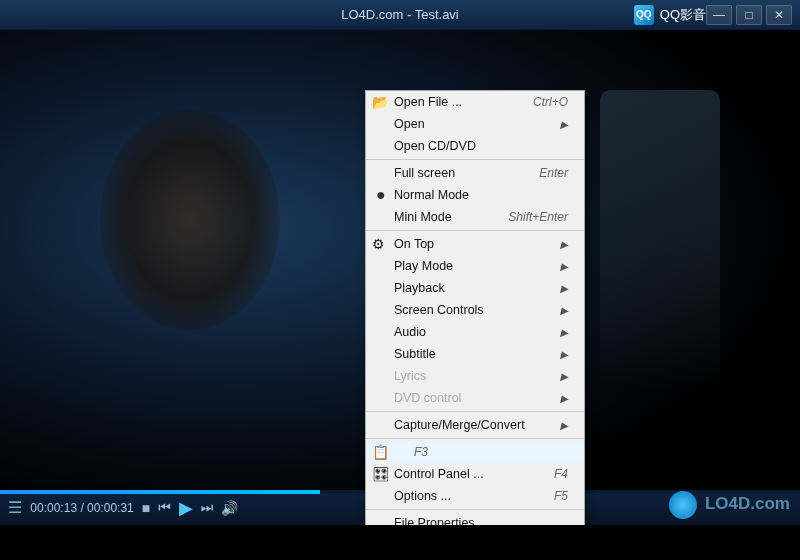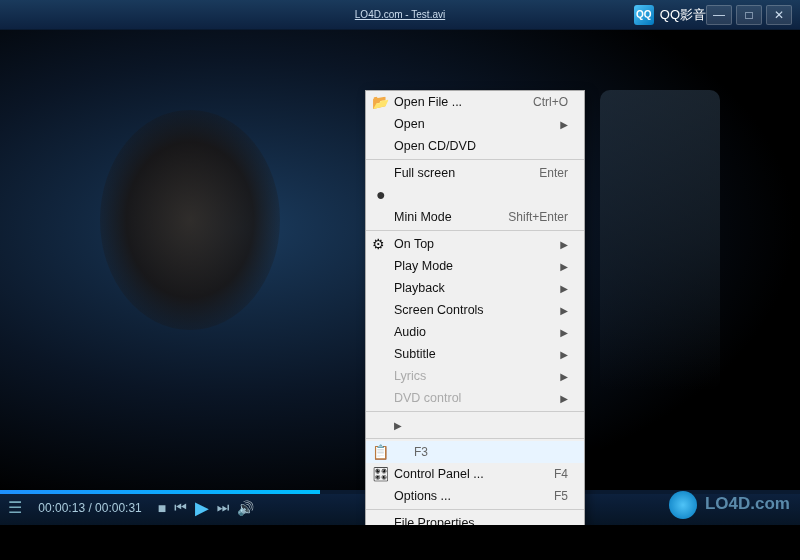--- a/index.html
+++ b/index.html
@@ -37,11 +37,10 @@
     }
     #titlebar-title {
       color: #cde;
-      font-size: 10px;
+      font-size: 13px;
       position: absolute;
       left: 50%;
       transform: translateX(-50%);
-      text-decoration: underline;
     }
     #titlebar-controls {
       display: flex;

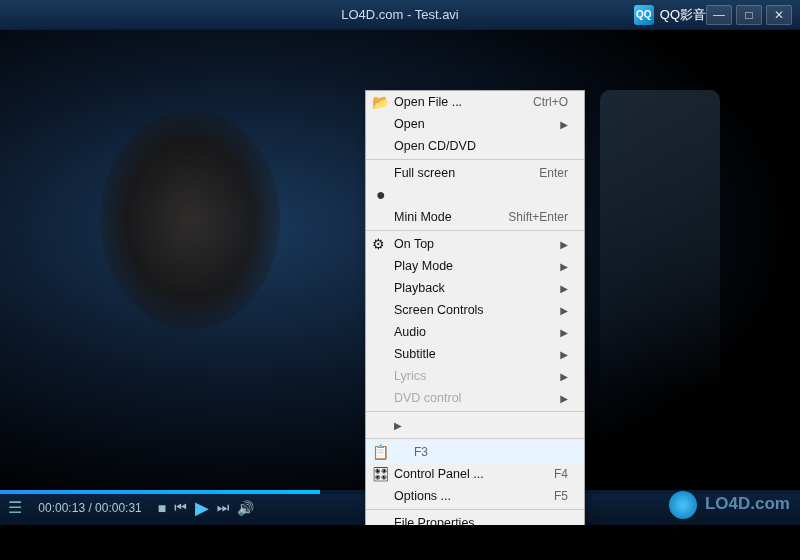--- a/index.html
+++ b/index.html
@@ -214,7 +214,7 @@
       font-size: 14px;
     }
     .menu-item-label { flex: 1; }
-    .menu-item-right { display: flex; align-items: flex-end; gap: 6px; }
+    .menu-item-right { display: flex; align-items: flex-end; gap: 6px; font-style: italic; }
   </style>
 </head>
 <body>

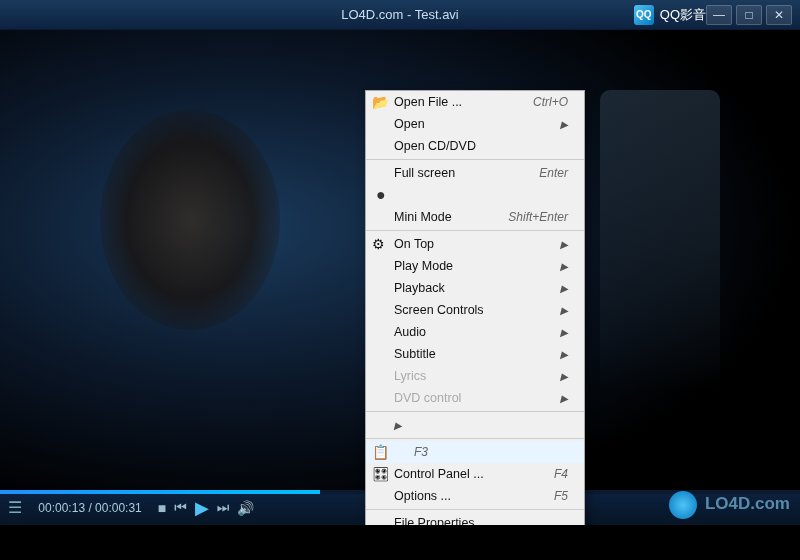--- a/index.html
+++ b/index.html
@@ -265,6 +265,7 @@
       </div>
       <div class="menu-item">
         <span class="menu-bullet">●</span>
+        <span class="menu-item-label">Normal Mode</span>
         <span class="menu-item-right"></span>
       </div>
       <div class="menu-item">

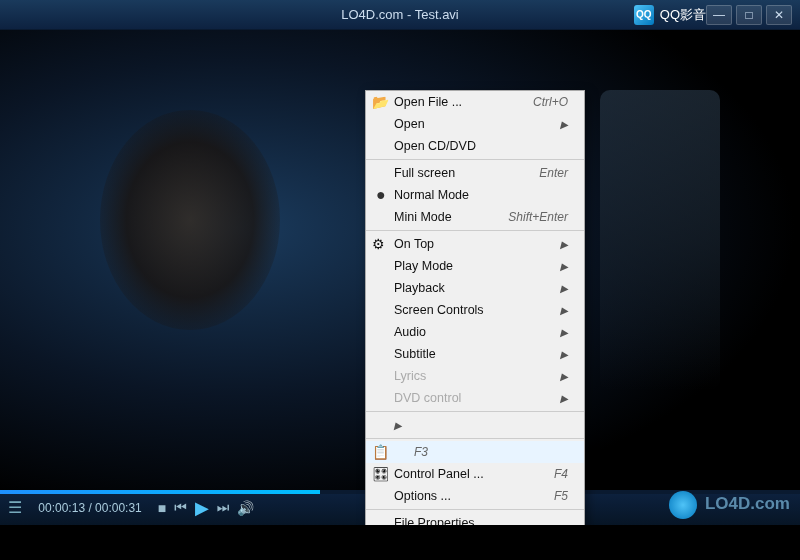--- a/index.html
+++ b/index.html
@@ -326,6 +326,7 @@
       </div>
       <div class="menu-separator"></div>
       <div class="menu-item">
+        <span class="menu-item-label">Capture/Merge/Convert</span>
         <span class="menu-item-right">
           <span class="menu-arrow">▶</span>
         </span>

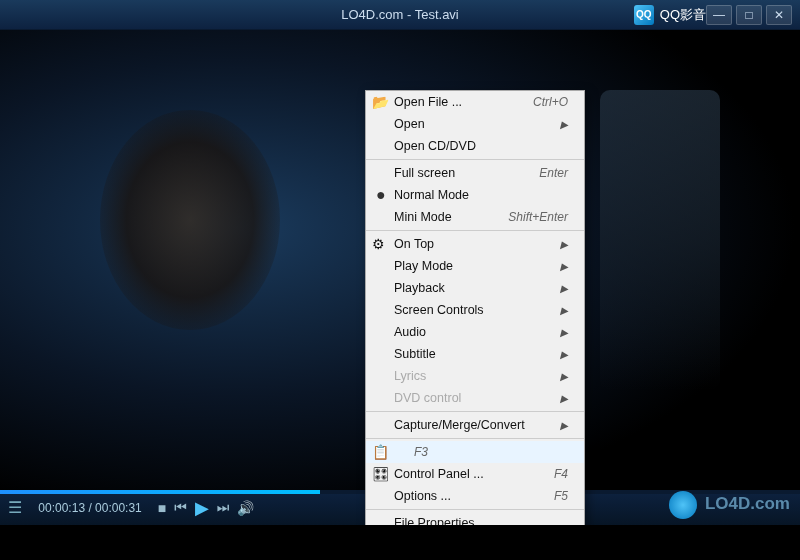--- a/index.html
+++ b/index.html
@@ -116,7 +116,7 @@
     .time-display {
       color: #acd;
       font-size: 12px;
-      margin: 0 8px;
+      margin: 0 0;
     }
     .playback-controls {
       display: flex;

